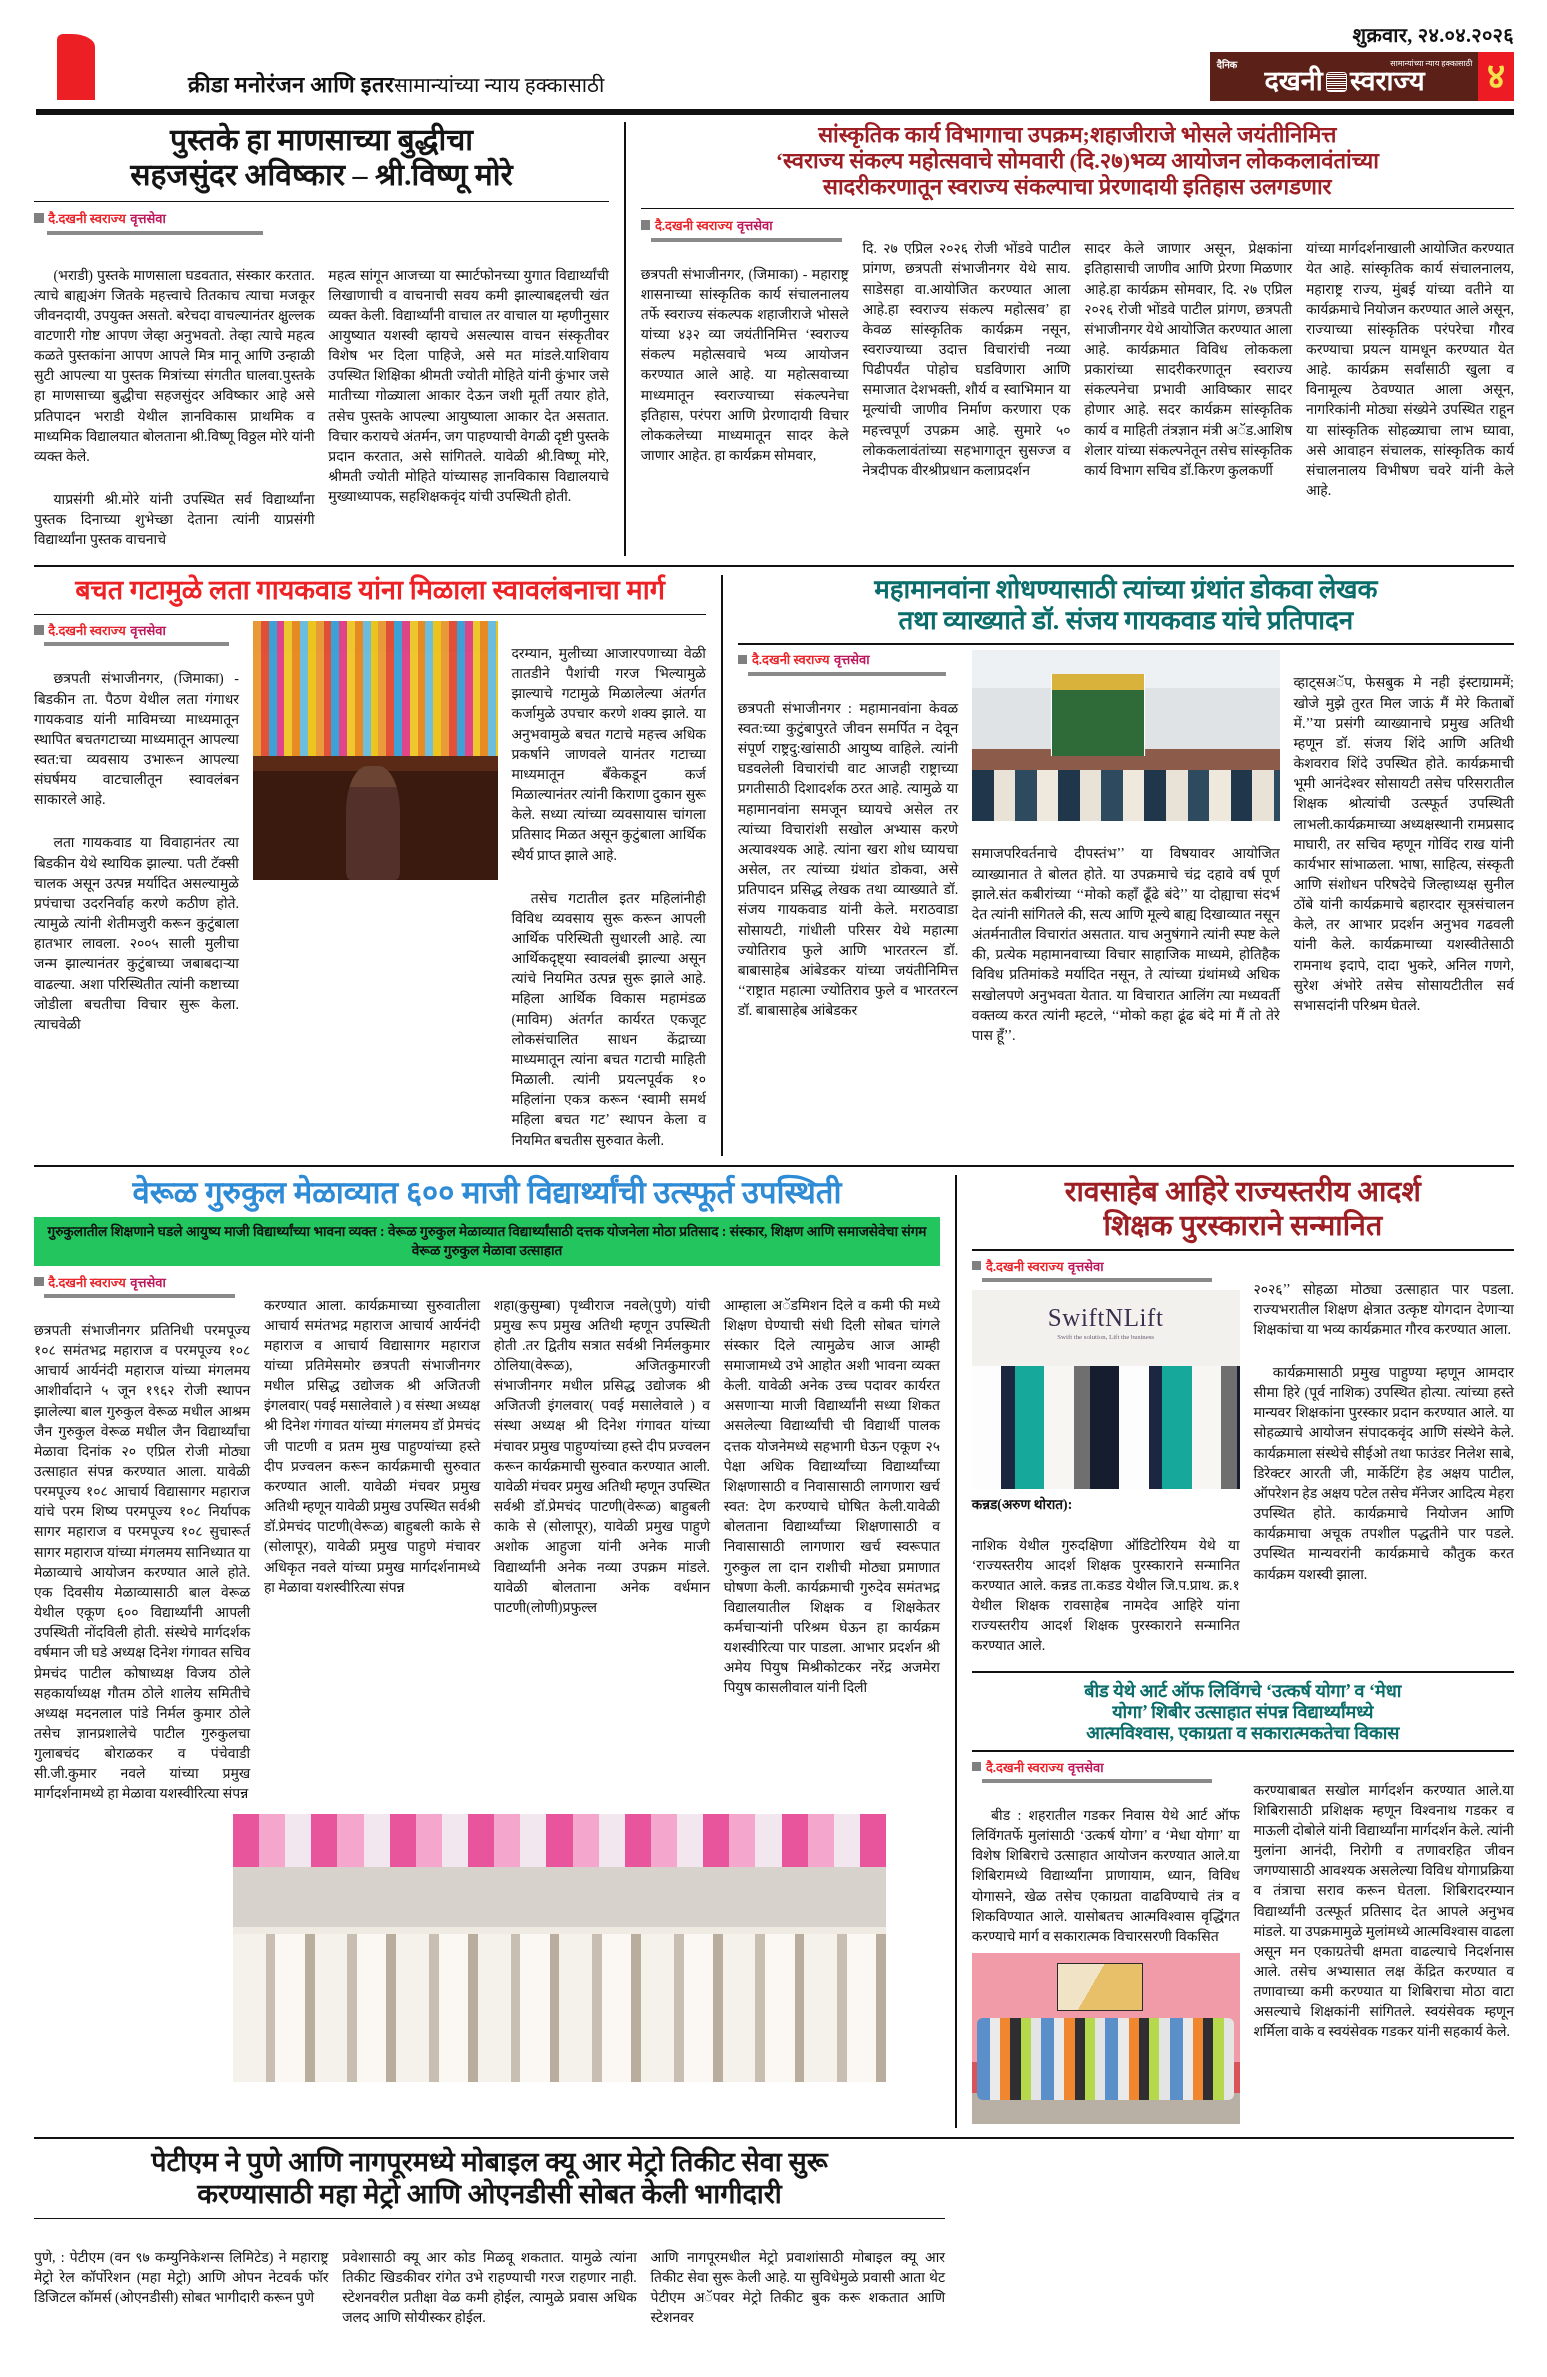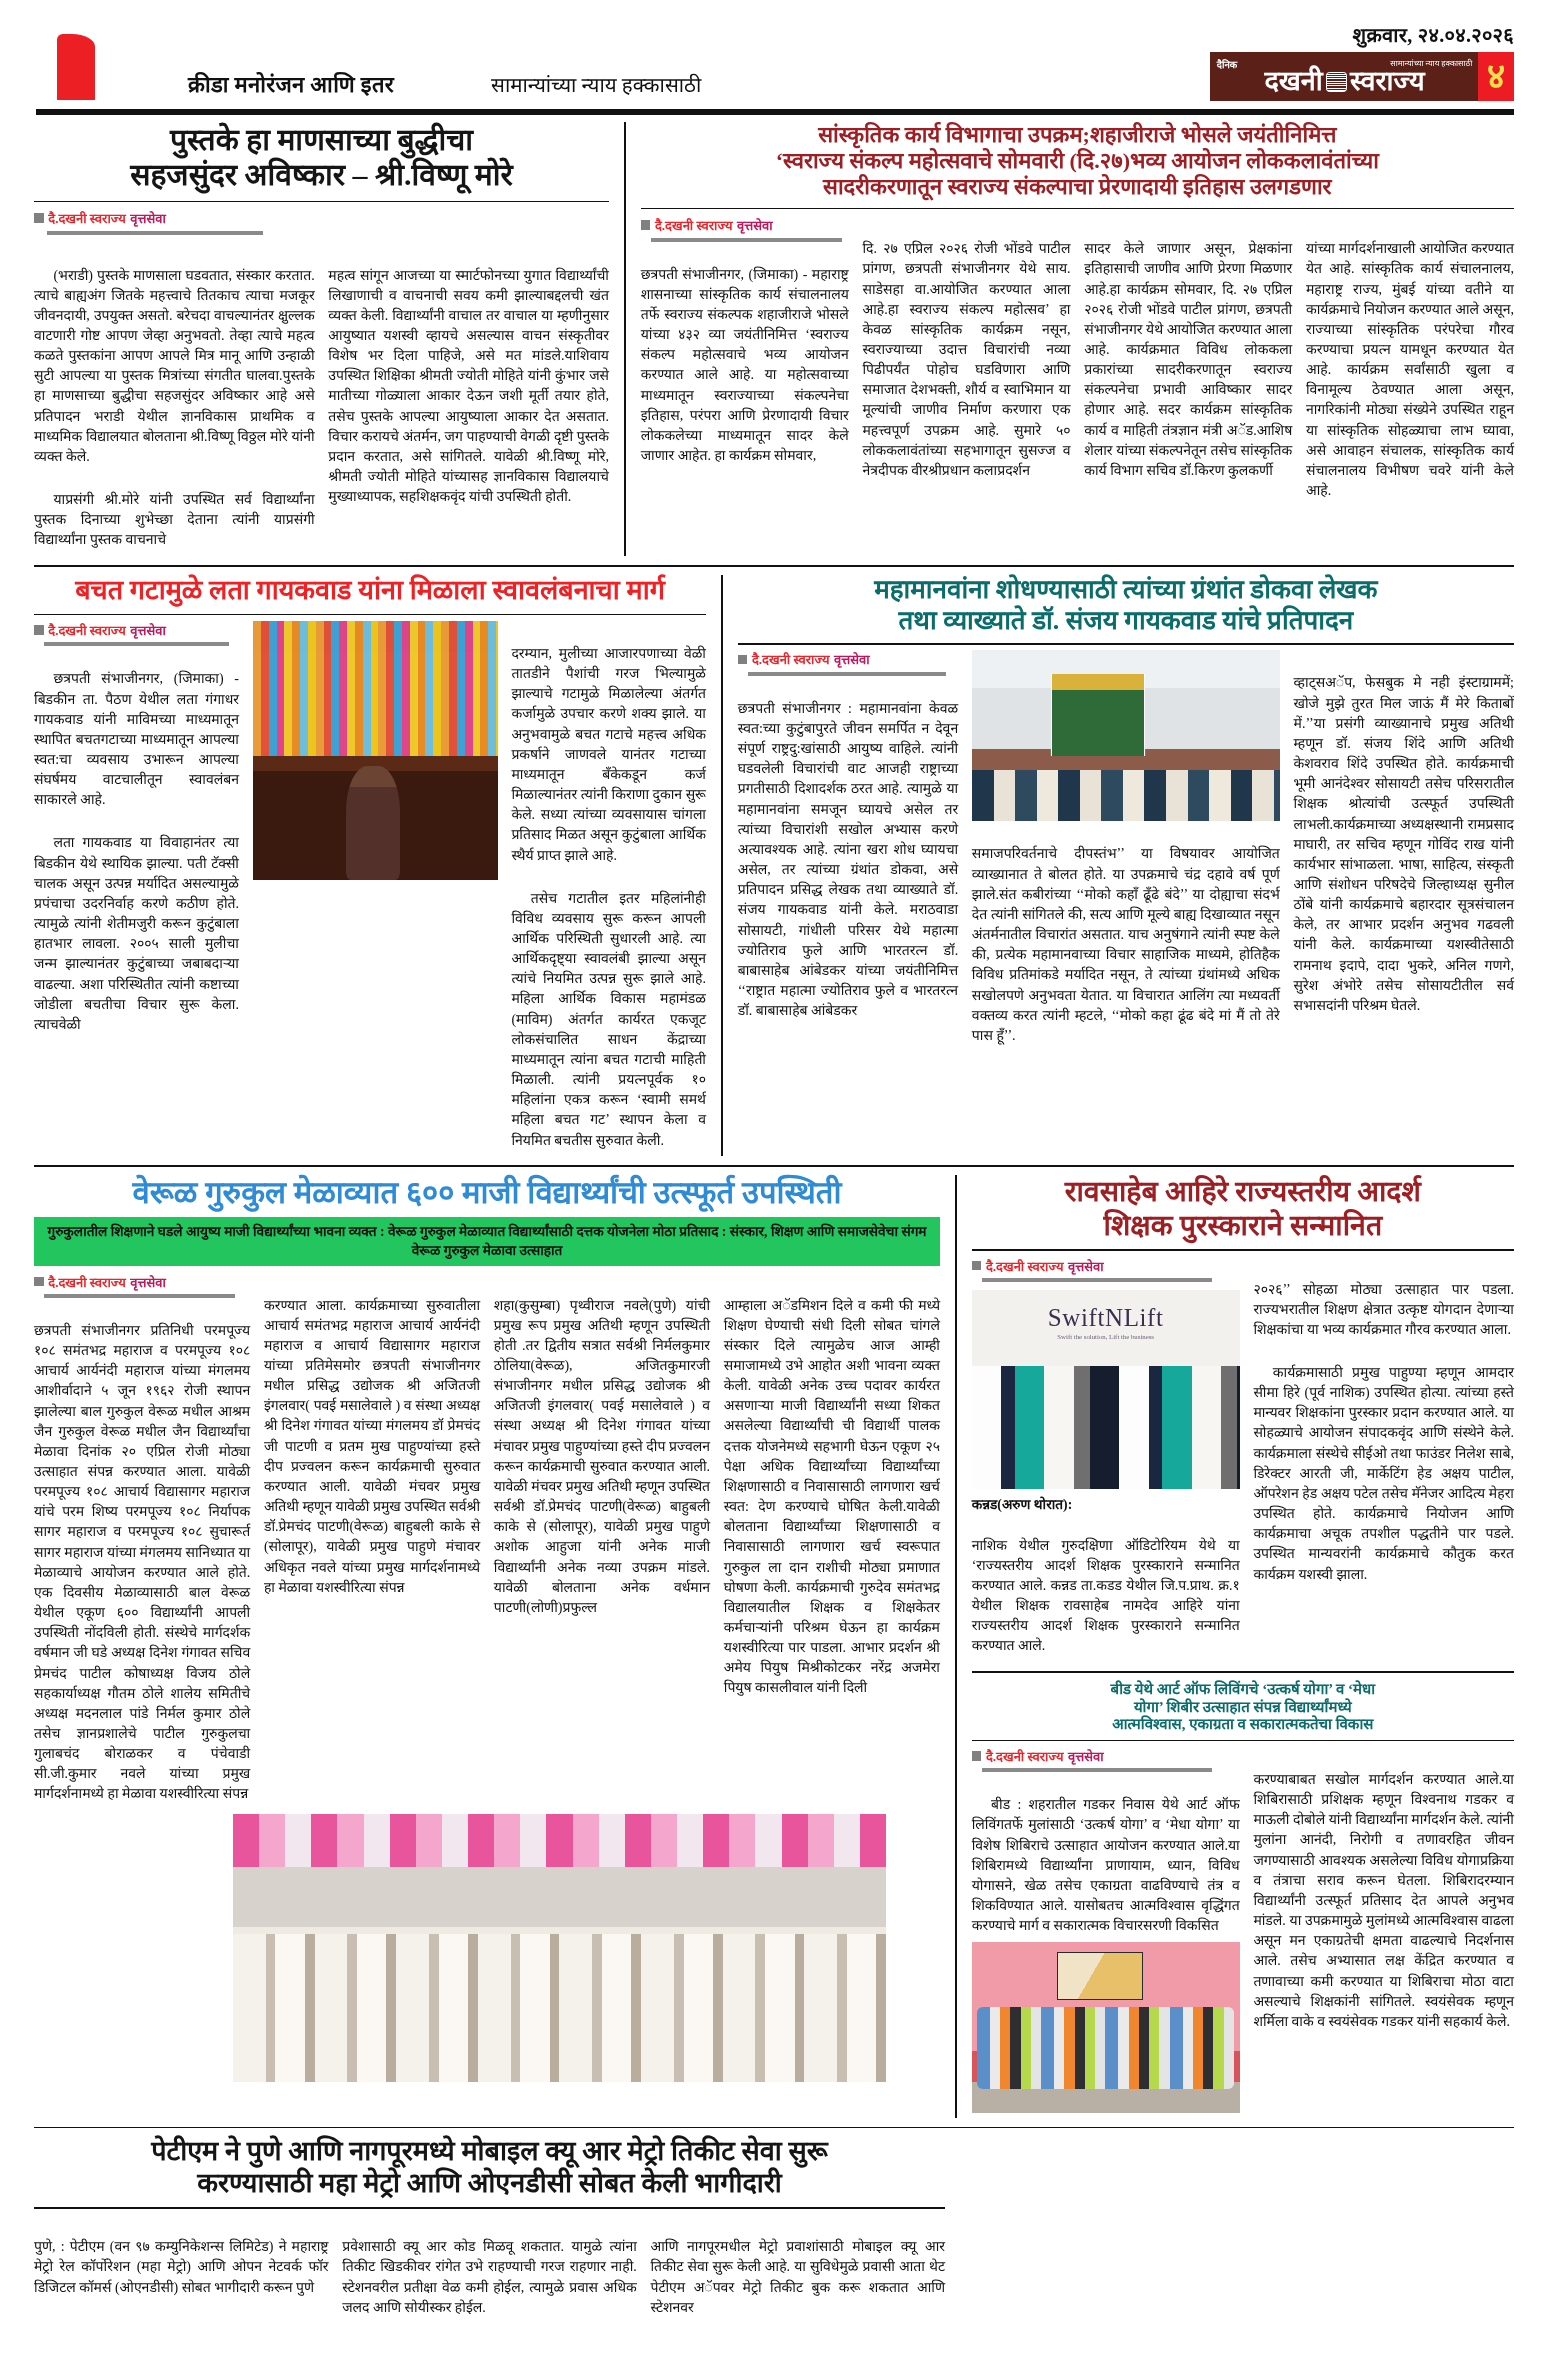--- a/index.html
+++ b/index.html
@@ -40,7 +40,6 @@
     left: 188px; bottom: 8px;
     display: flex;
     align-items: baseline;
-    gap: 97px;
   }
   .mh-section {
     font-family: "Liberation Serif", serif;

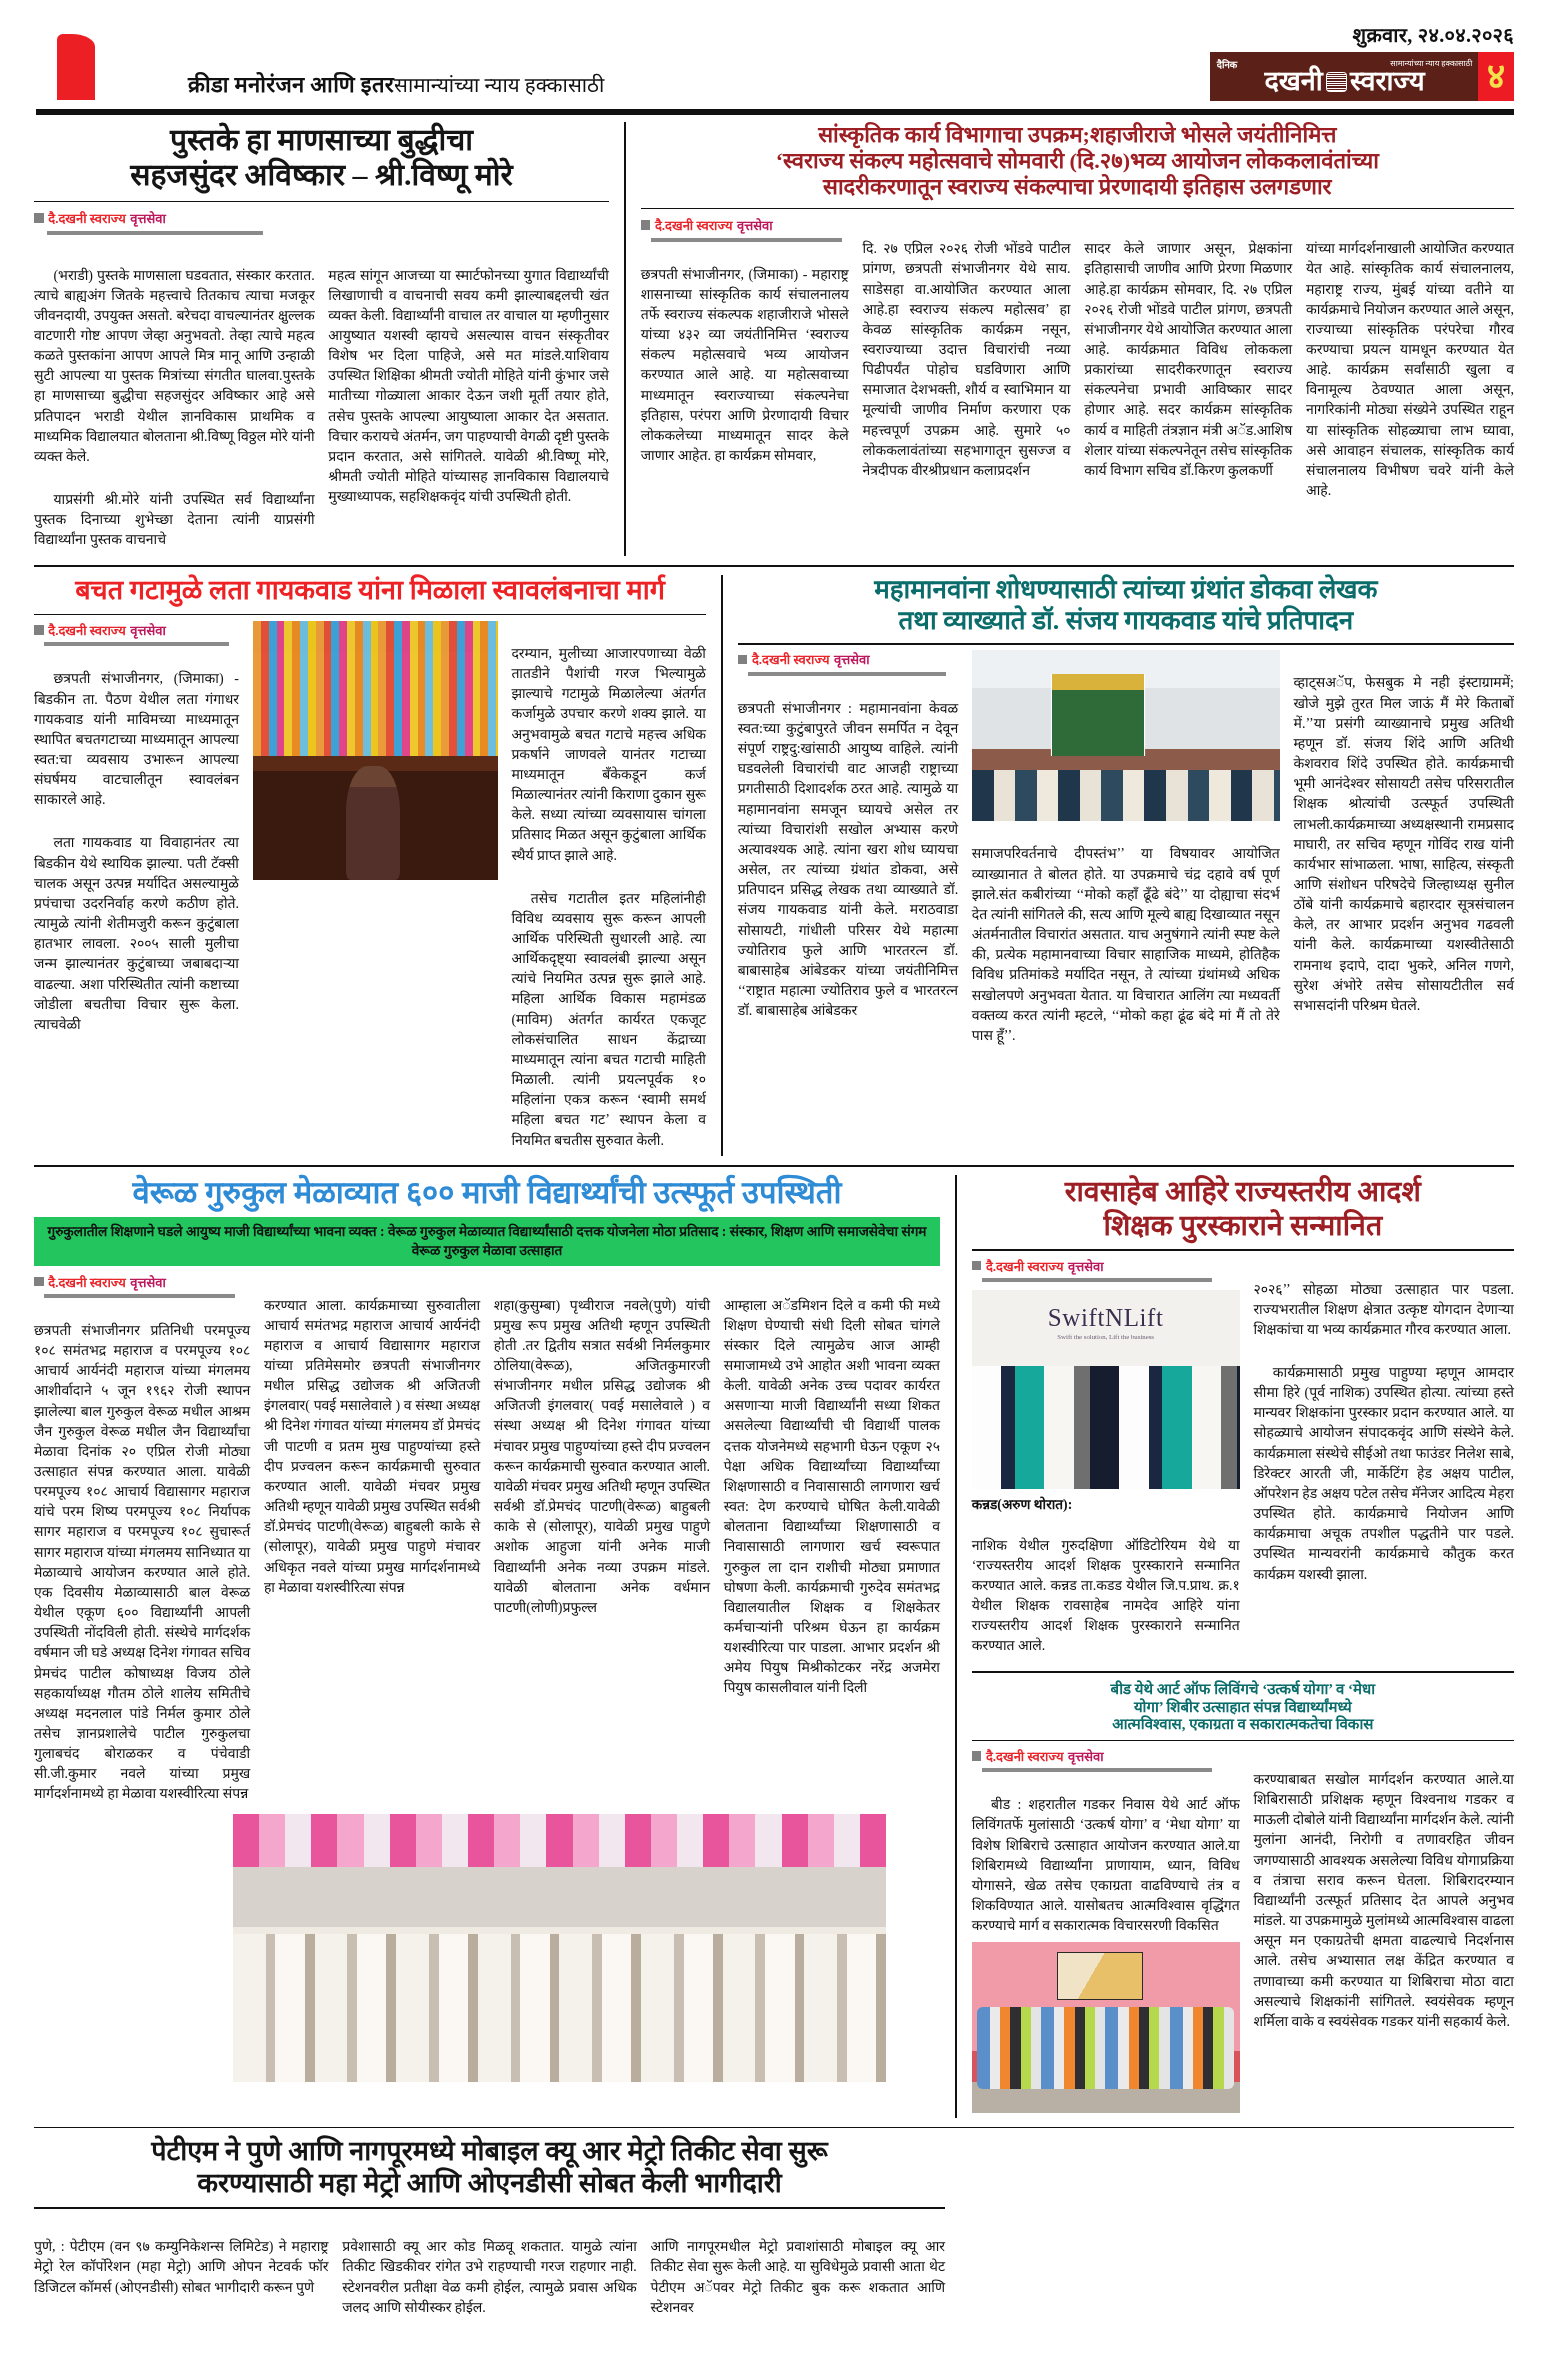--- a/index.html
+++ b/index.html
@@ -549,7 +549,7 @@
         <div class="hrule"></div>
 
         <div>
-          <h2 class="hl hl-teal" style="font-size:15px;">
+          <h2 class="hl hl-teal" style="font-size:18px;">
             <span>बीड येथे आर्ट ऑफ लिविंगचे ‘उत्कर्ष योगा’ व ‘मेधा</span><br>
             <span>योगा’ शिबीर उत्साहात संपन्न  विद्यार्थ्यांमध्ये</span><br>
             <span>आत्मविश्वास, एकाग्रता व सकारात्मकतेचा विकास</span>

